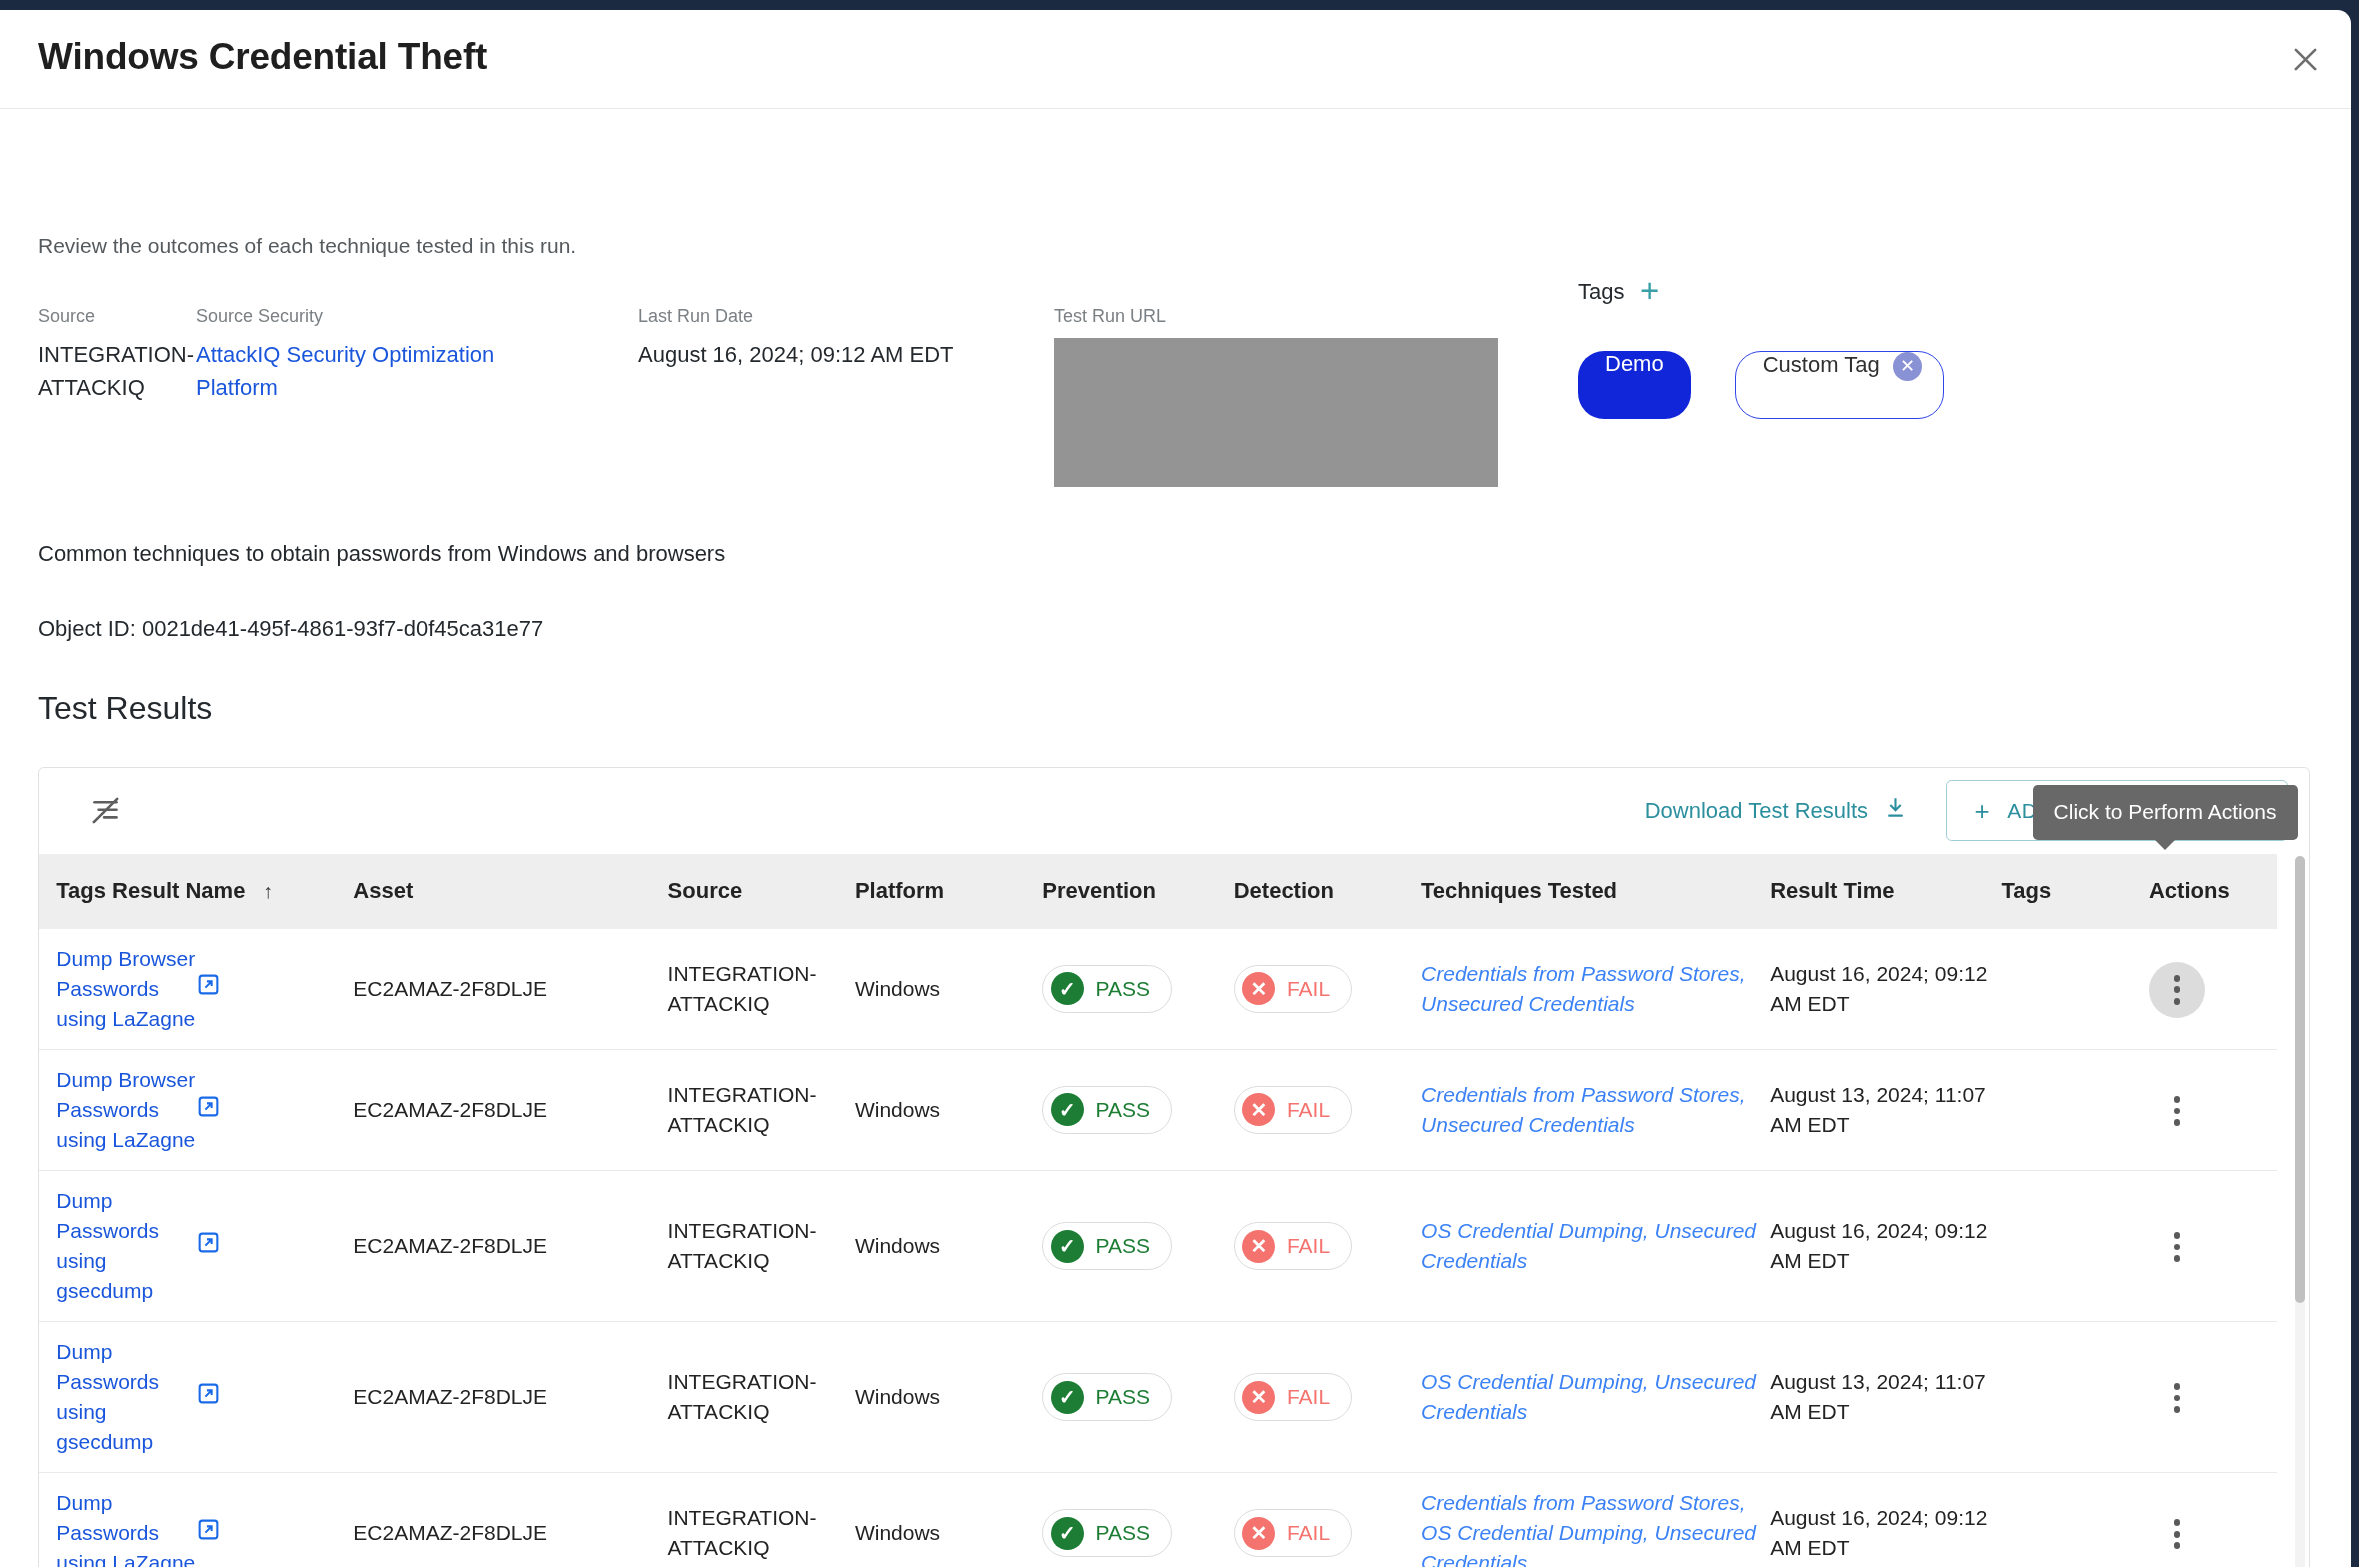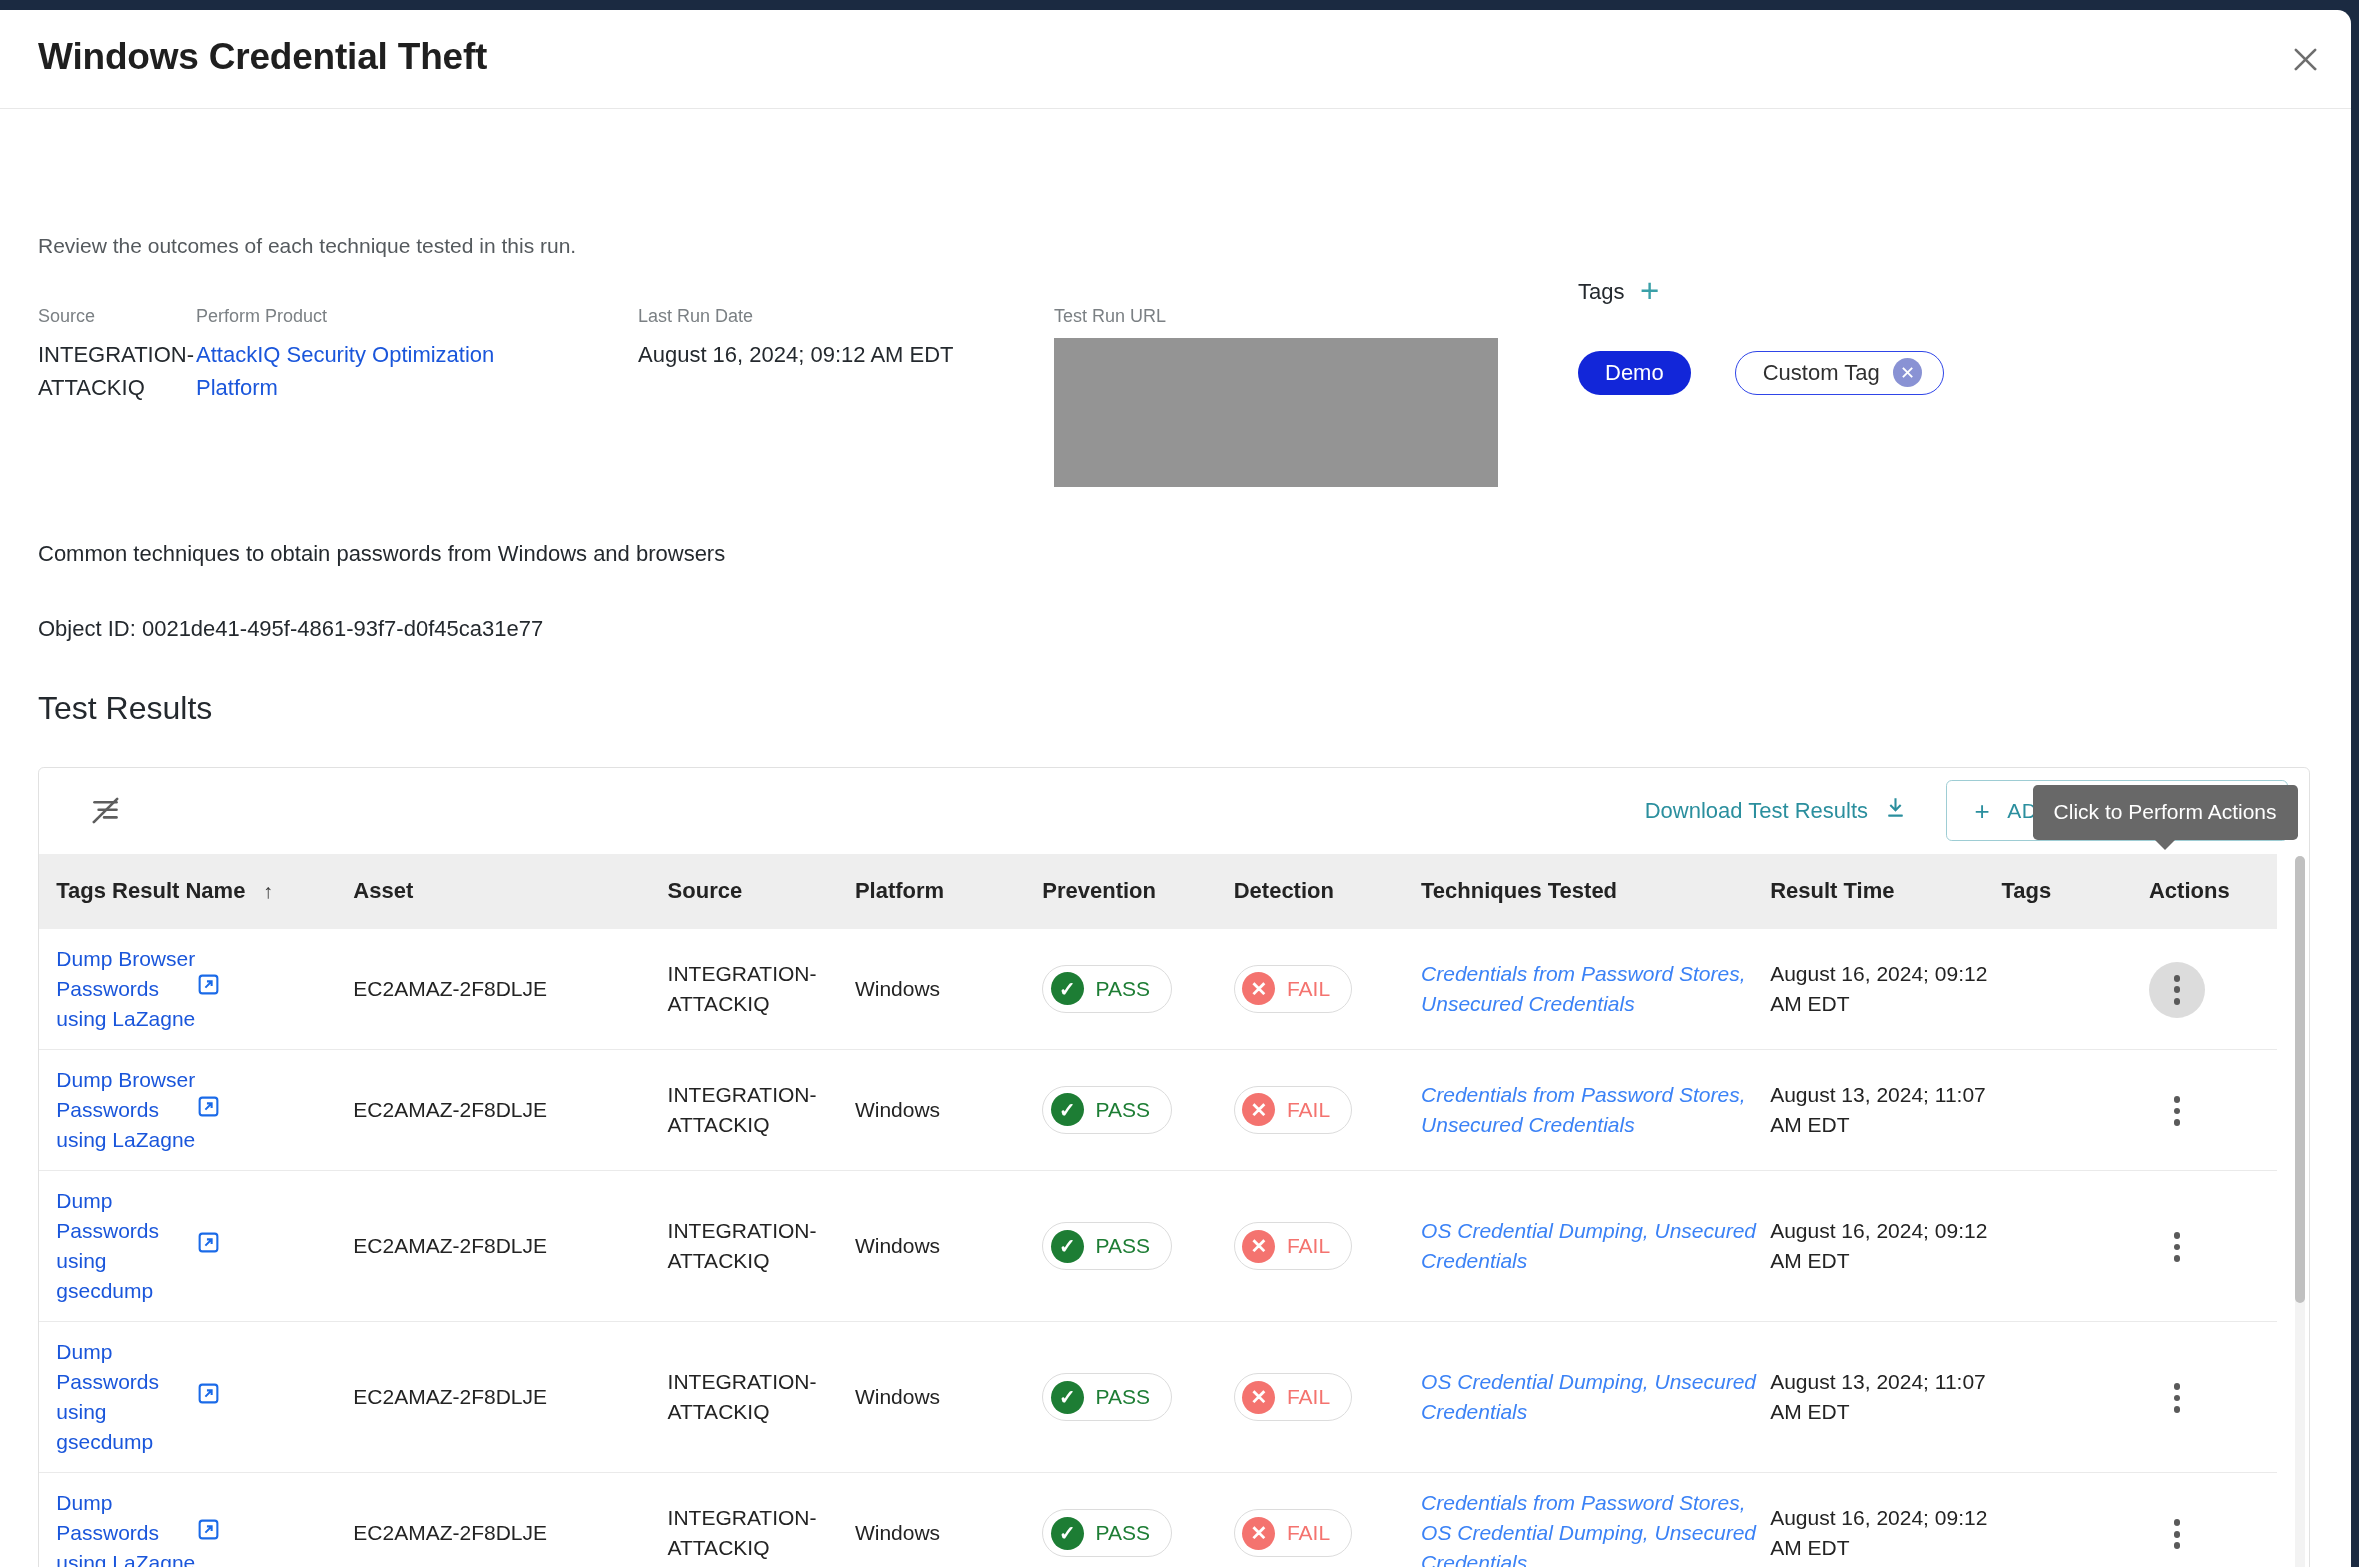--- a/index.html
+++ b/index.html
@@ -275,7 +275,7 @@
         <div class="meta-value">INTEGRATION-ATTACKIQ</div>
       </div>
       <div class="meta-col meta-c2">
-        <div class="meta-label">Perform Product</div>
+        <div class="meta-label">Source Security</div>
         <div class="meta-value link">AttackIQ Security Optimization Platform</div>
       </div>
       <div class="meta-col meta-c3">

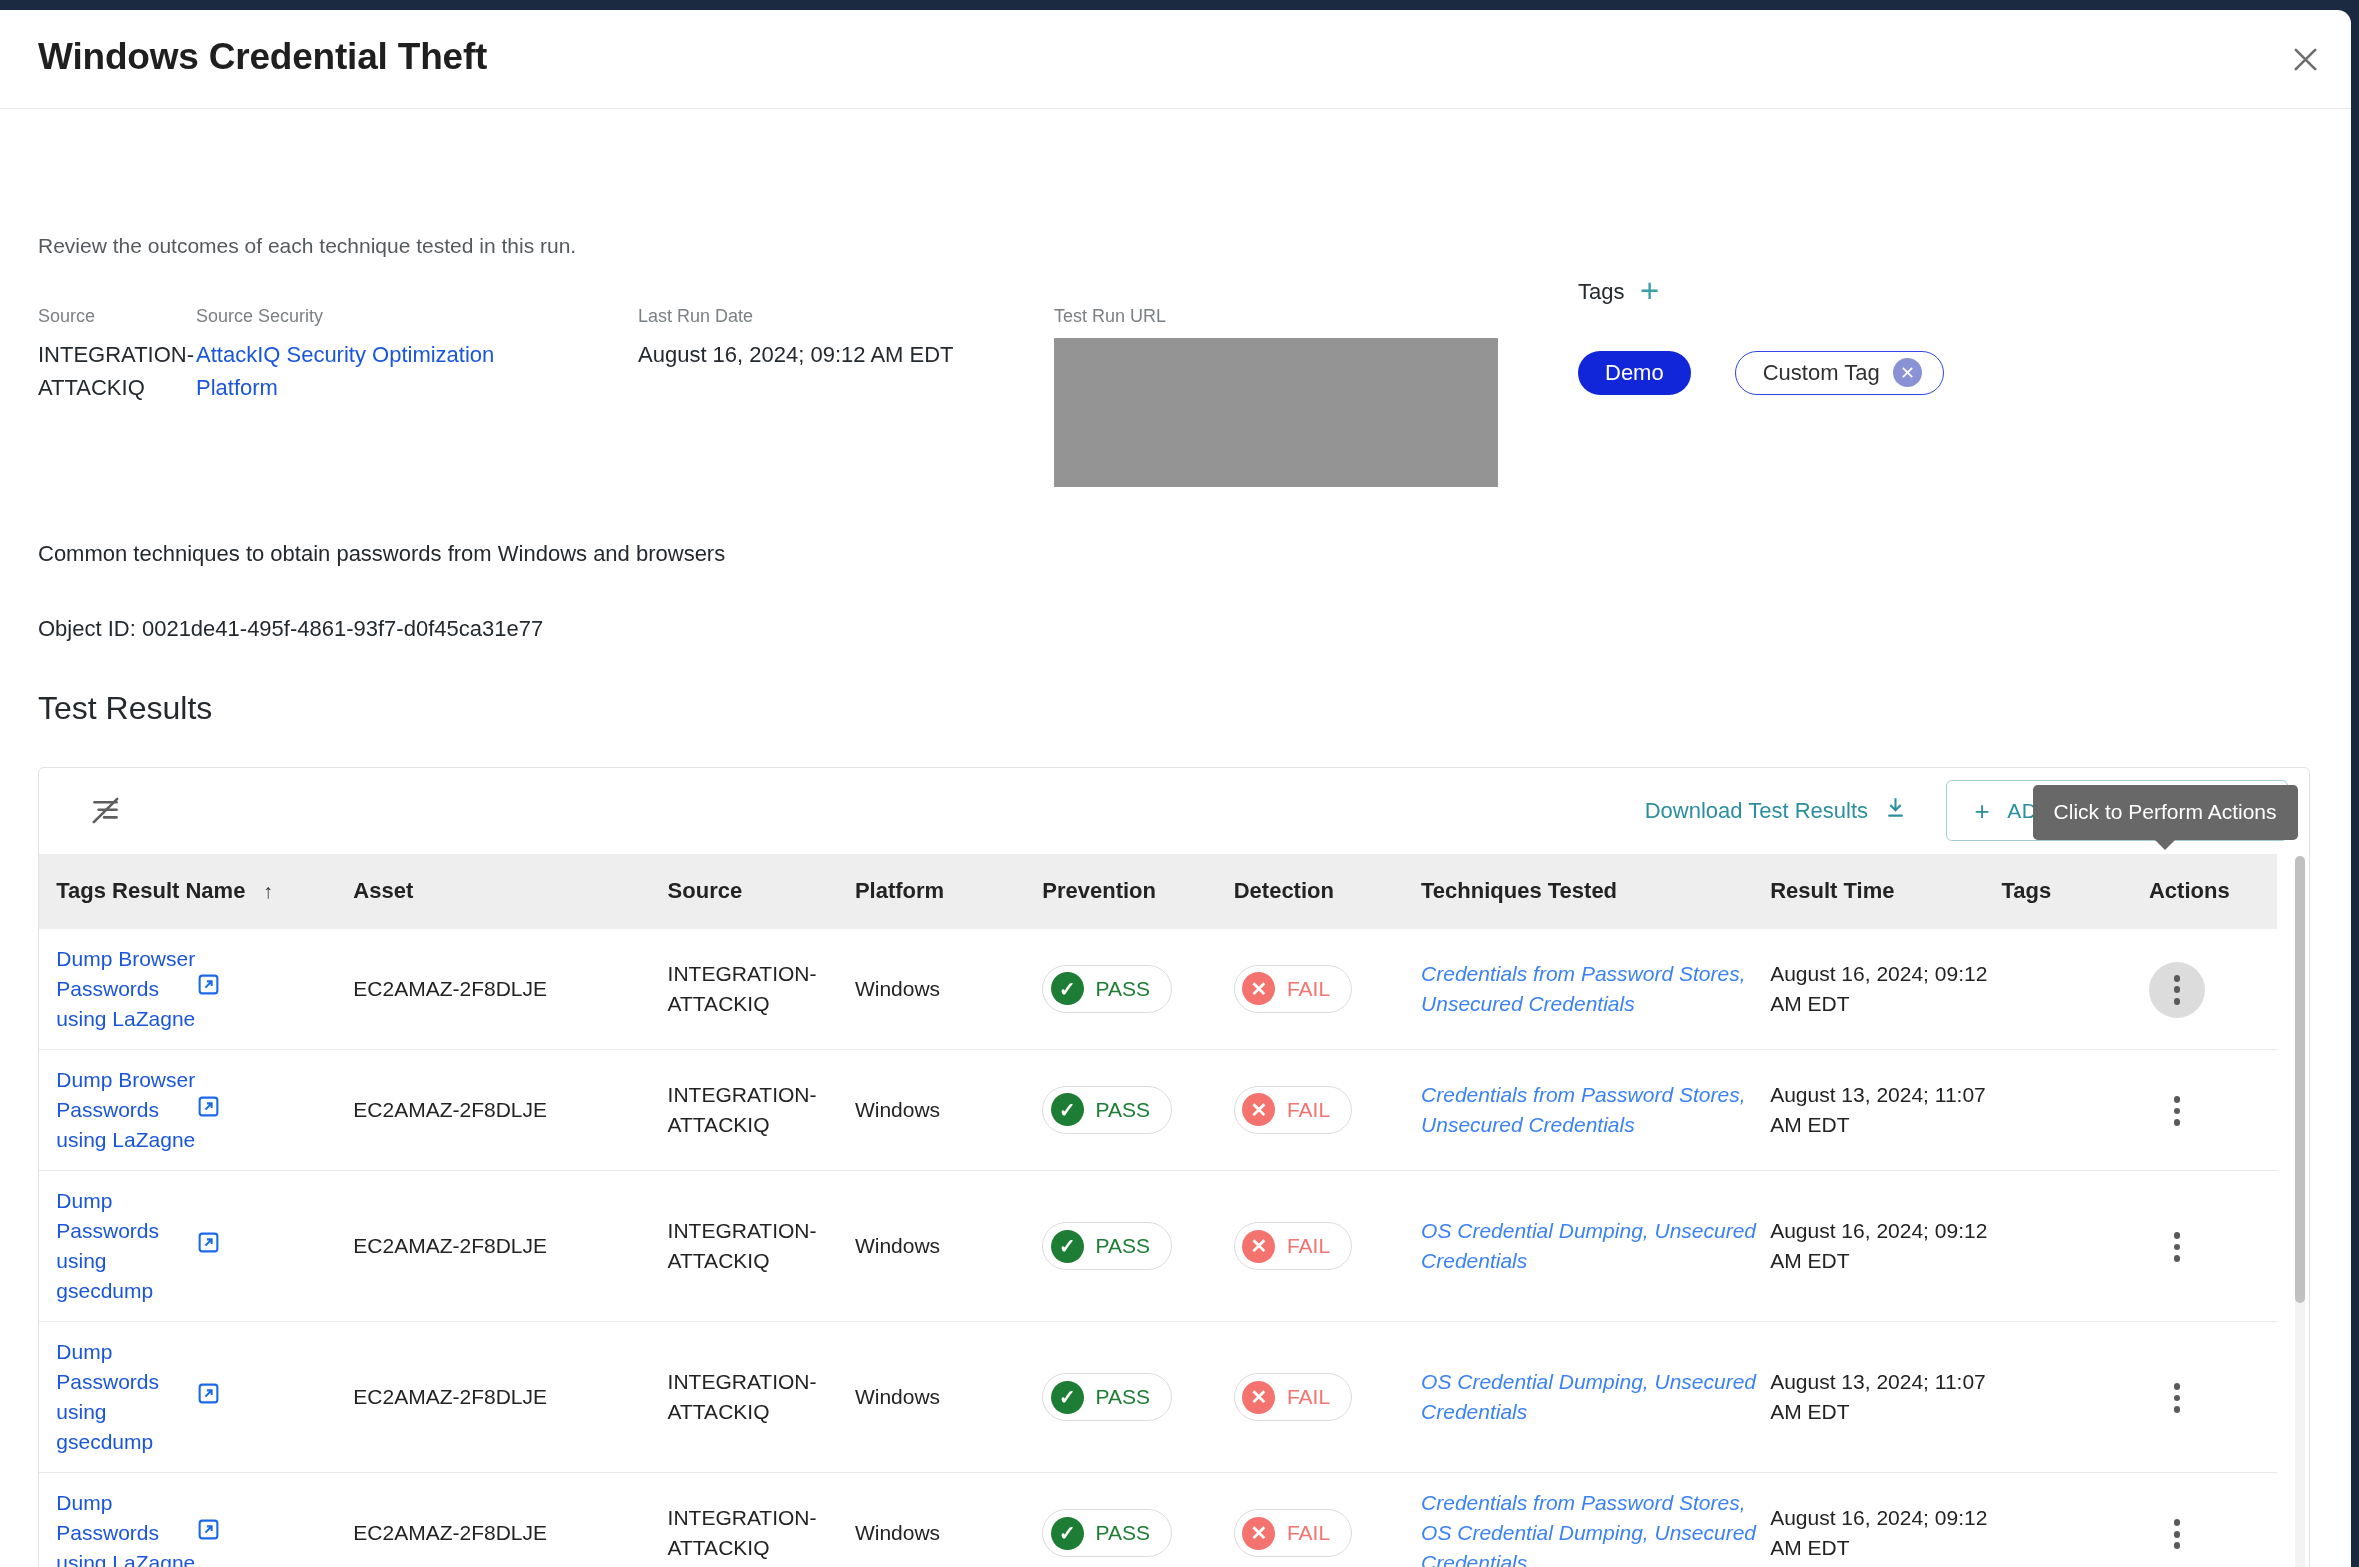--- a/index.html
+++ b/index.html
@@ -93,8 +93,8 @@
   }
   .tag-chips { display: flex; align-items: center; gap: 44px; margin-top: 44px; }
   .chip {
-    height: 44px; border-radius: 26px;
-    display: inline-flex; align-items: center; justify-content: center;
+    height: 68px; border-radius: 26px;
+    display: inline-flex; align-items: flex-start; justify-content: center;
     font-size: 22px; padding: 0 27px; cursor: pointer; white-space: nowrap;
   }
   .chip-filled { background: #1226d9; color: #fff; }

